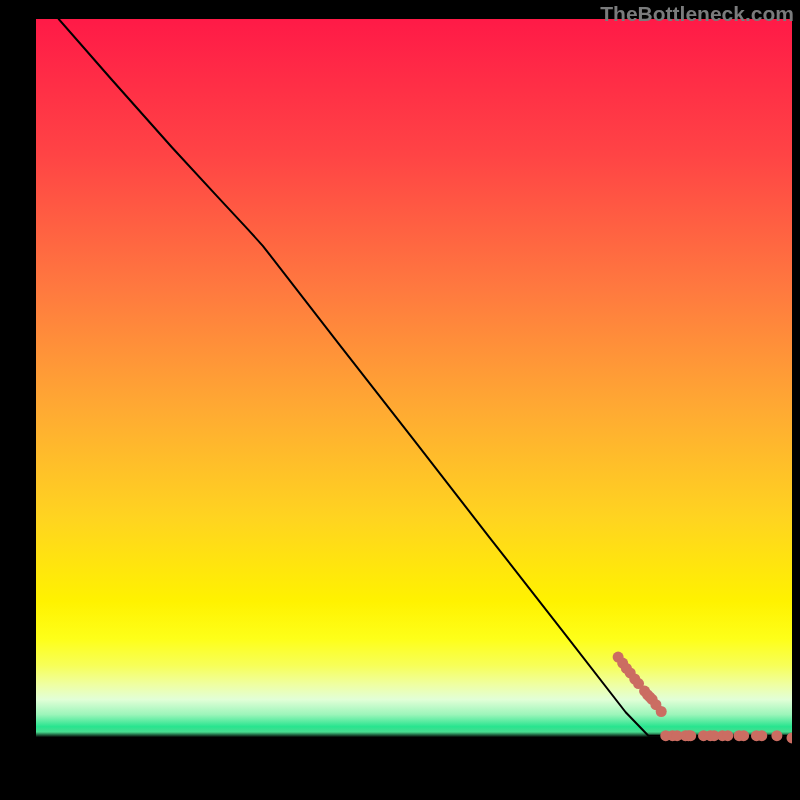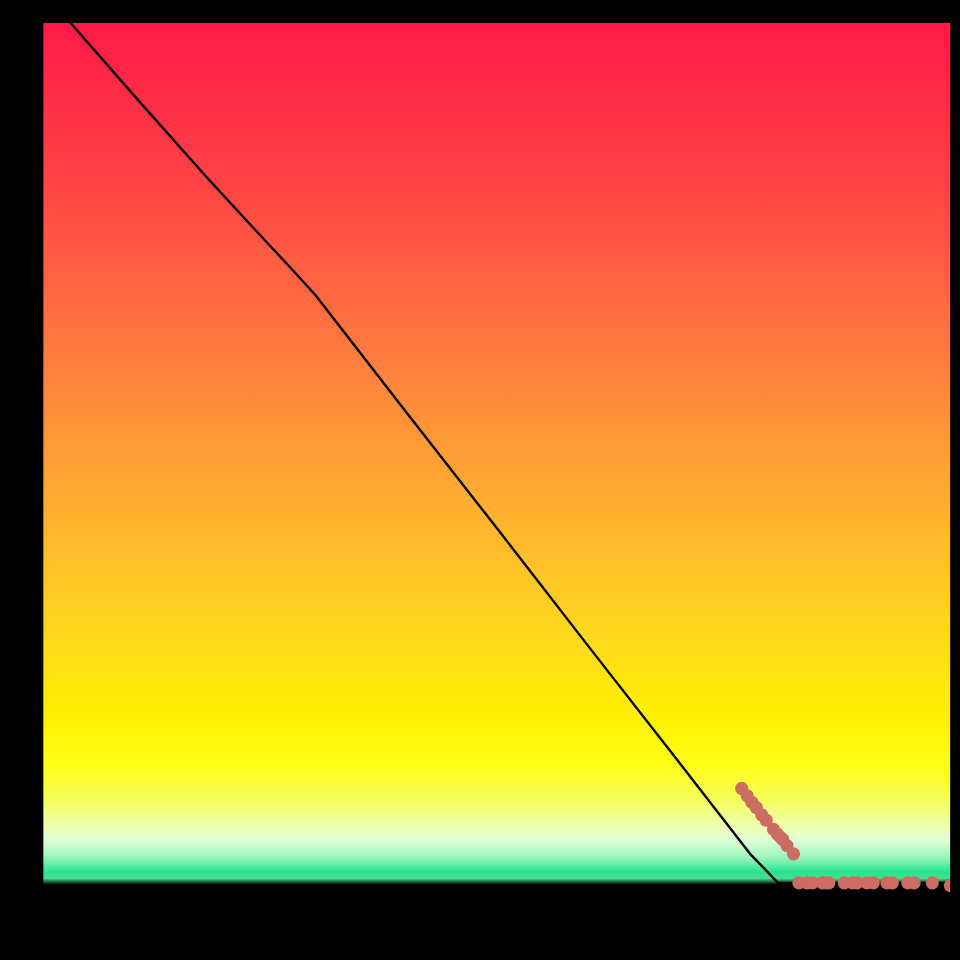--- a/index.html
+++ b/index.html
@@ -90,6 +90,7 @@
       </svg>
   </div>
 
+  <div class="attrib" id="attrib" style="right: 6px; top: 2px; font-size: 21px; color: rgb(122, 123, 124);">TheBottleneck.com</div>
 </div>
 
 </body></html>

